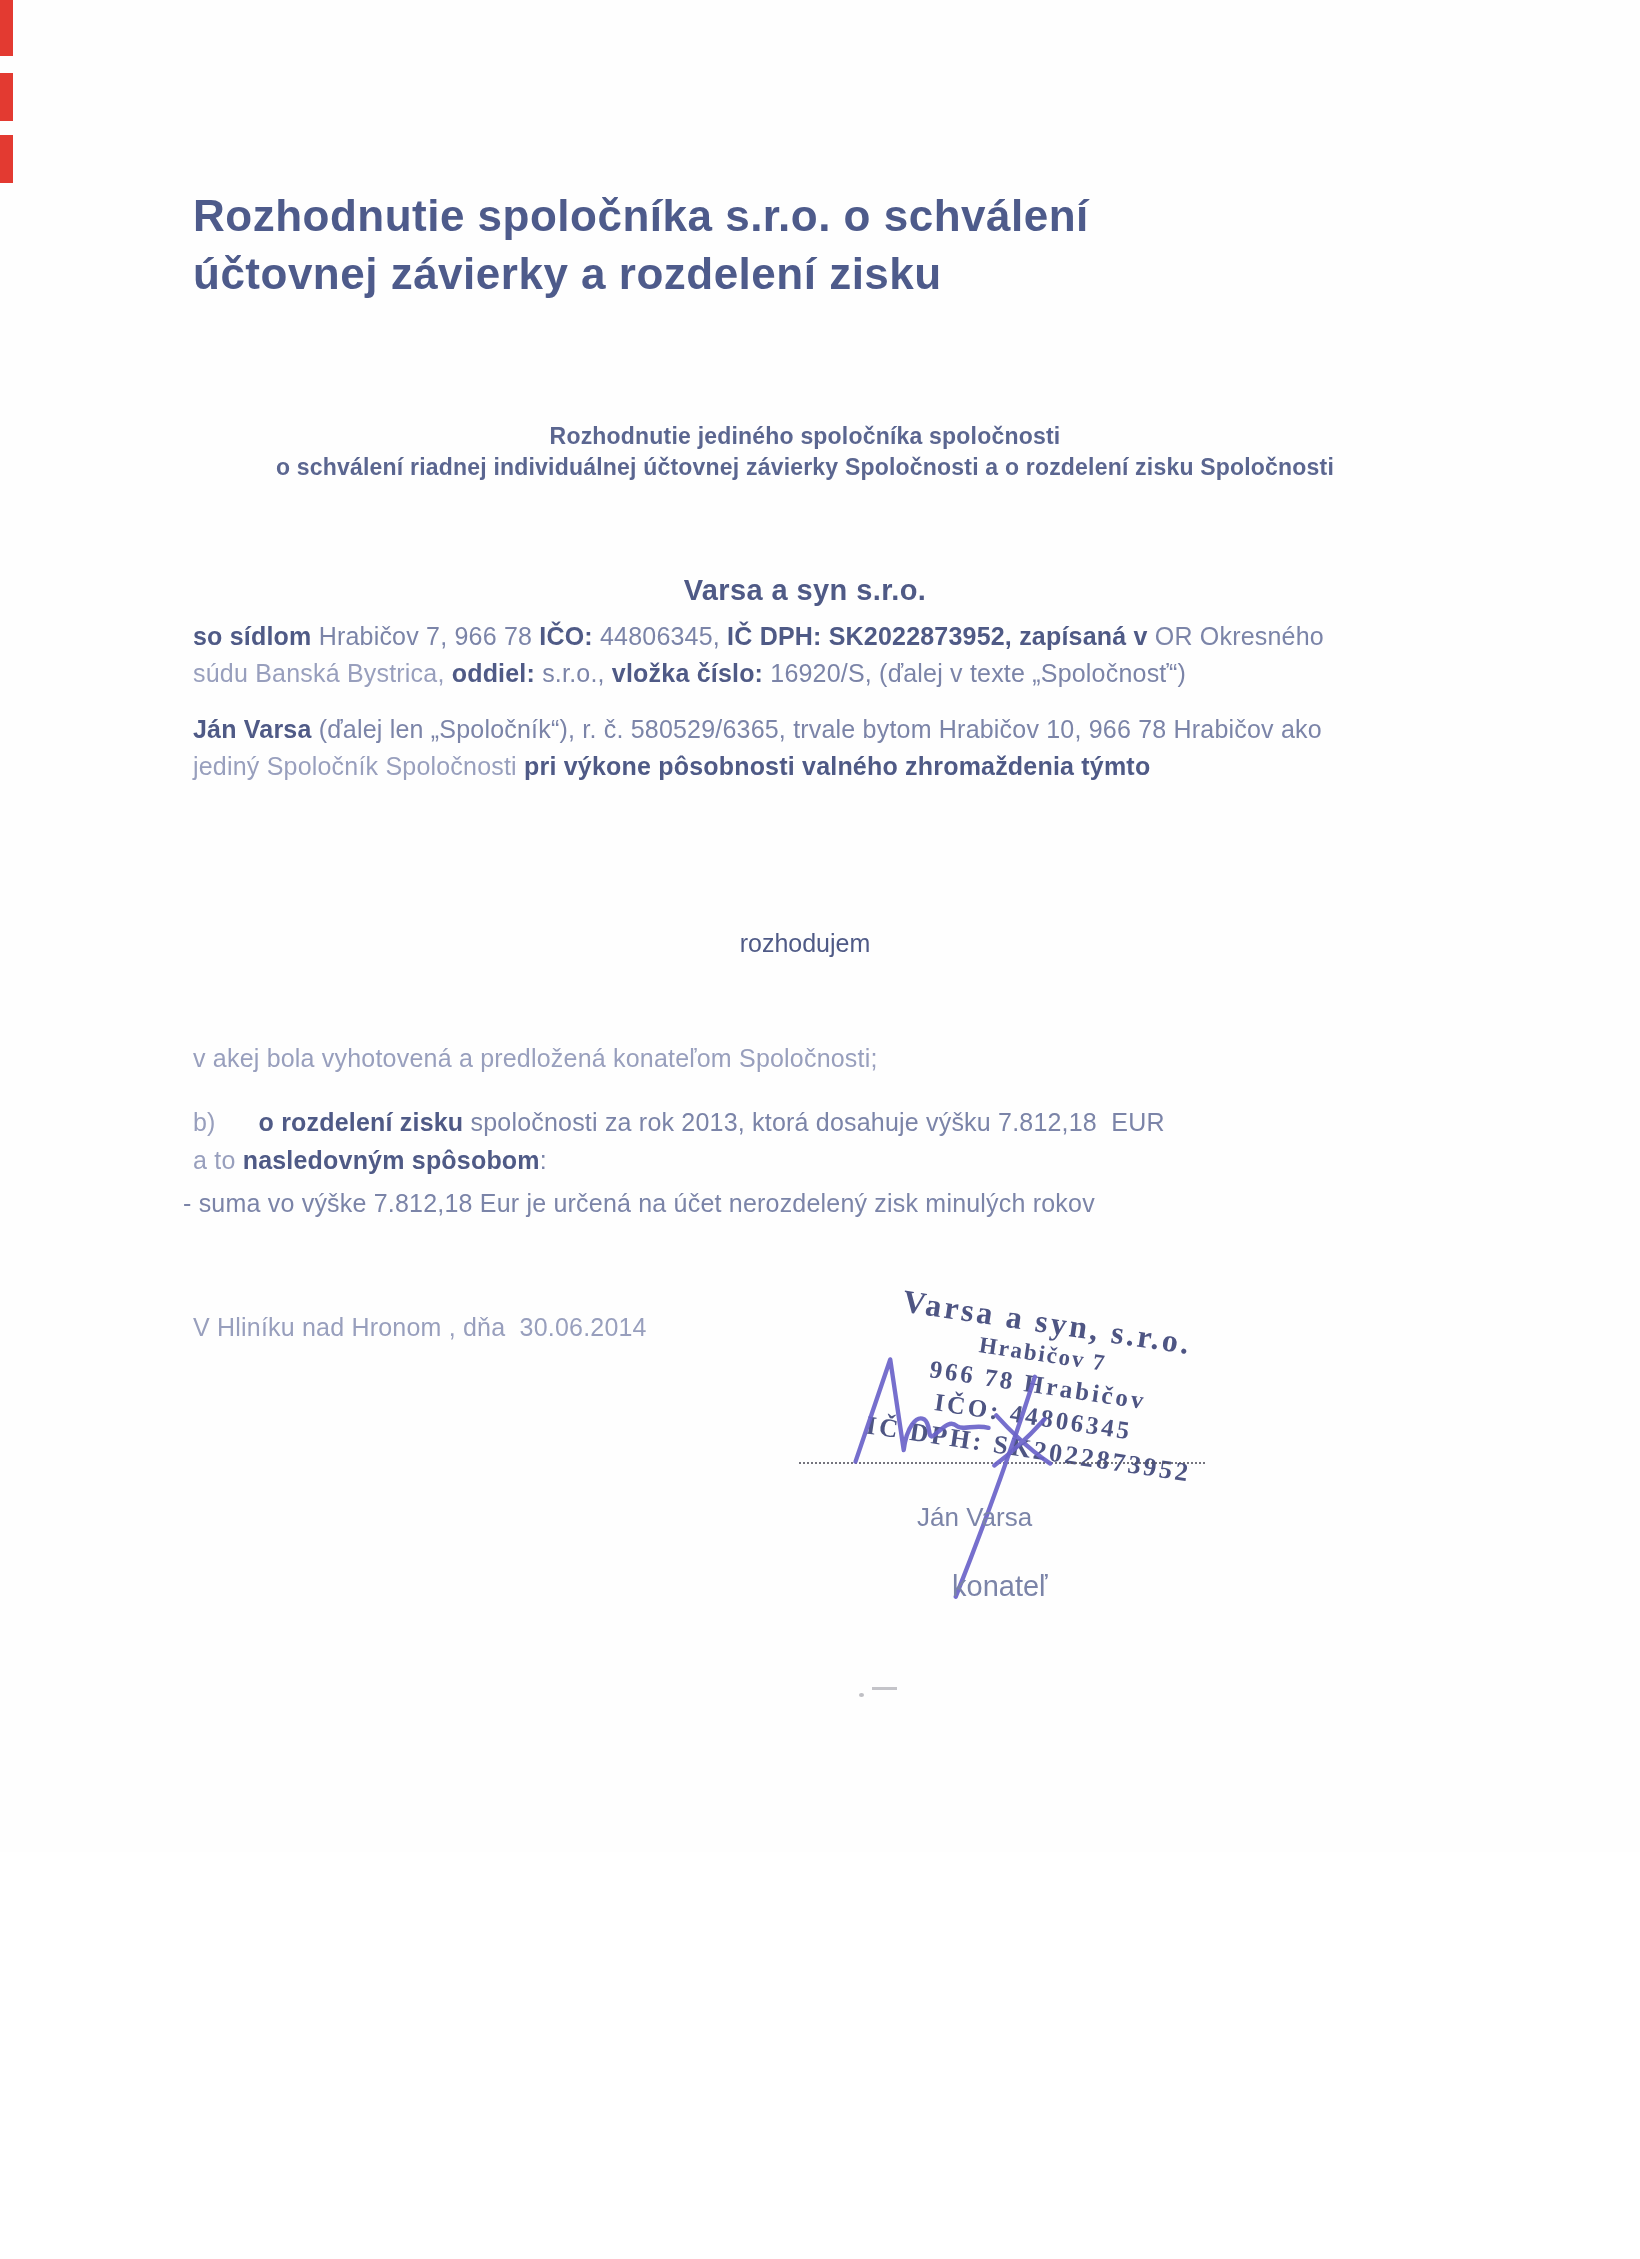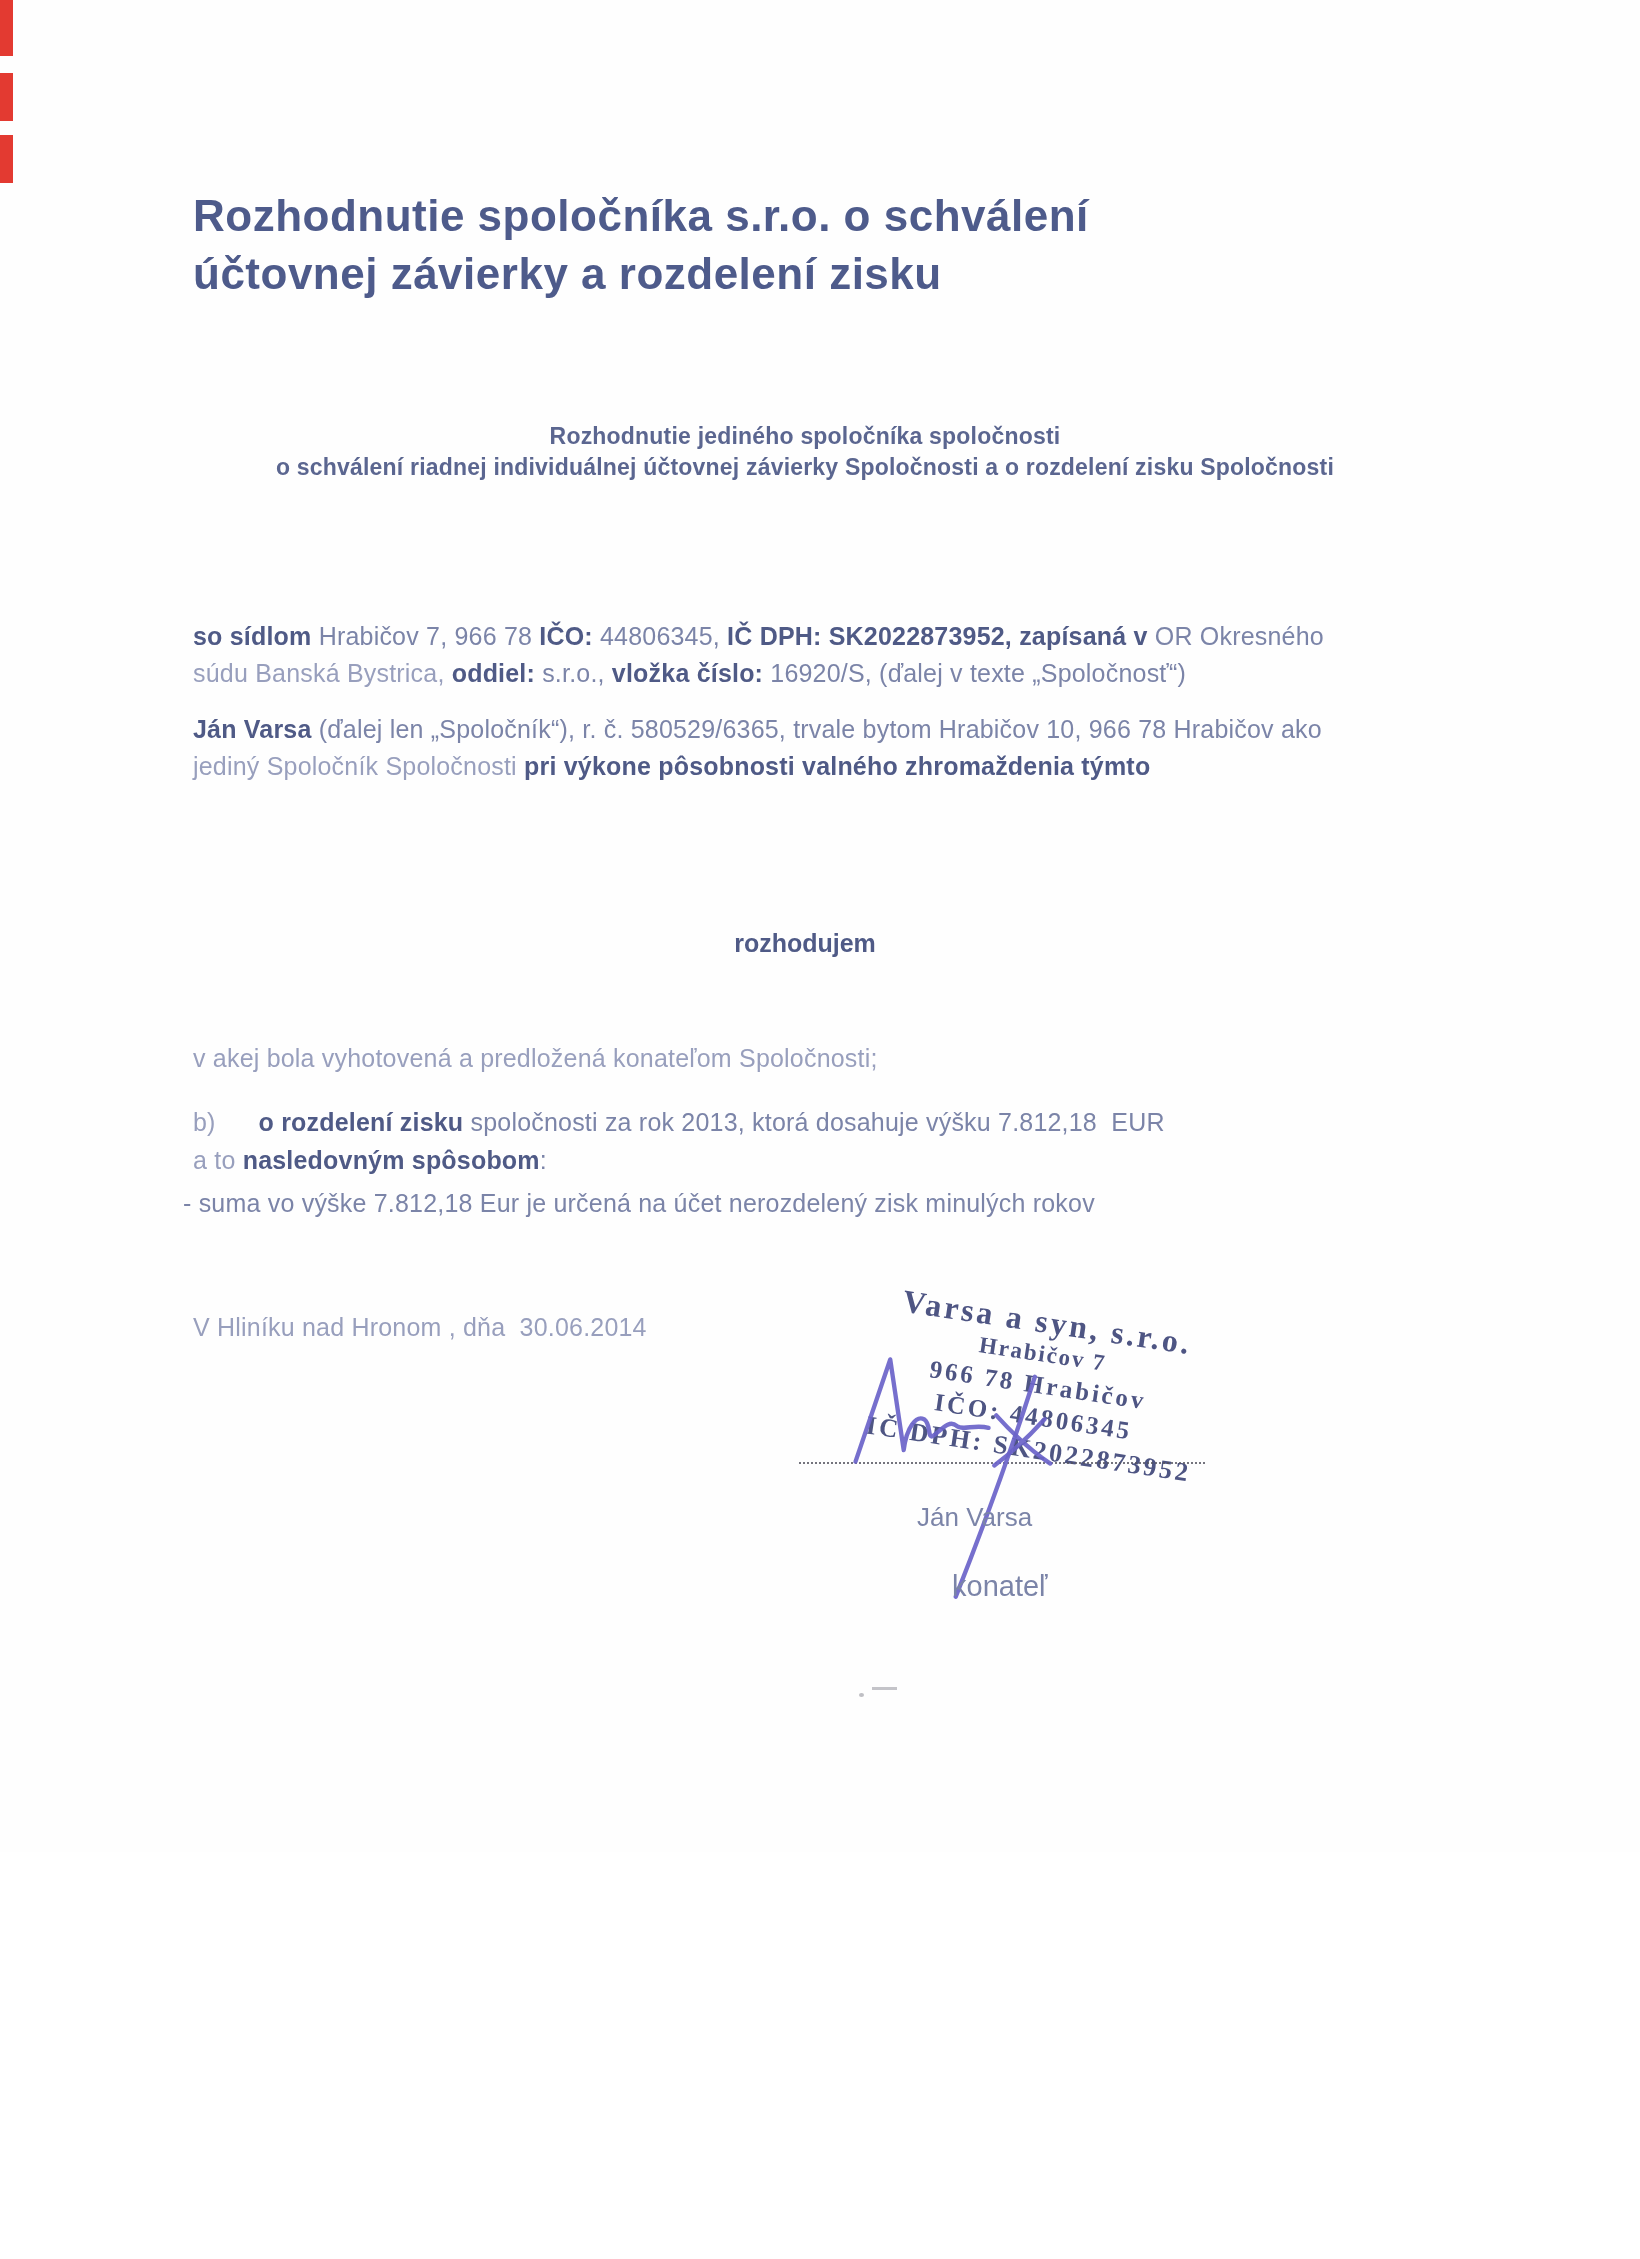--- a/index.html
+++ b/index.html
@@ -81,6 +81,7 @@
     <div>o schválení riadnej individuálnej účtovnej závierky Spoločnosti a o rozdelení zisku Spoločnosti</div>
   </div>
 
+  <div class="centerband company-name">Varsa a syn s.r.o.</div>
 
   <div class="line" style="top:618px"><span class="run b">so sídlom </span><span class="run">Hrabičov 7, 966 78 </span><span class="run b">IČO: </span><span class="run">44806345, </span><span class="run b">IČ DPH: SK2022873952, zapísaná v </span><span class="run">OR Okresného</span></div>
   <div class="line" style="top:655px"><span class="run f">súdu Banská Bystrica, </span><span class="run b">oddiel: </span><span class="run">s.r.o., </span><span class="run b">vložka číslo: </span><span class="run">16920/S, (ďalej v texte „Spoločnosť“)</span></div>

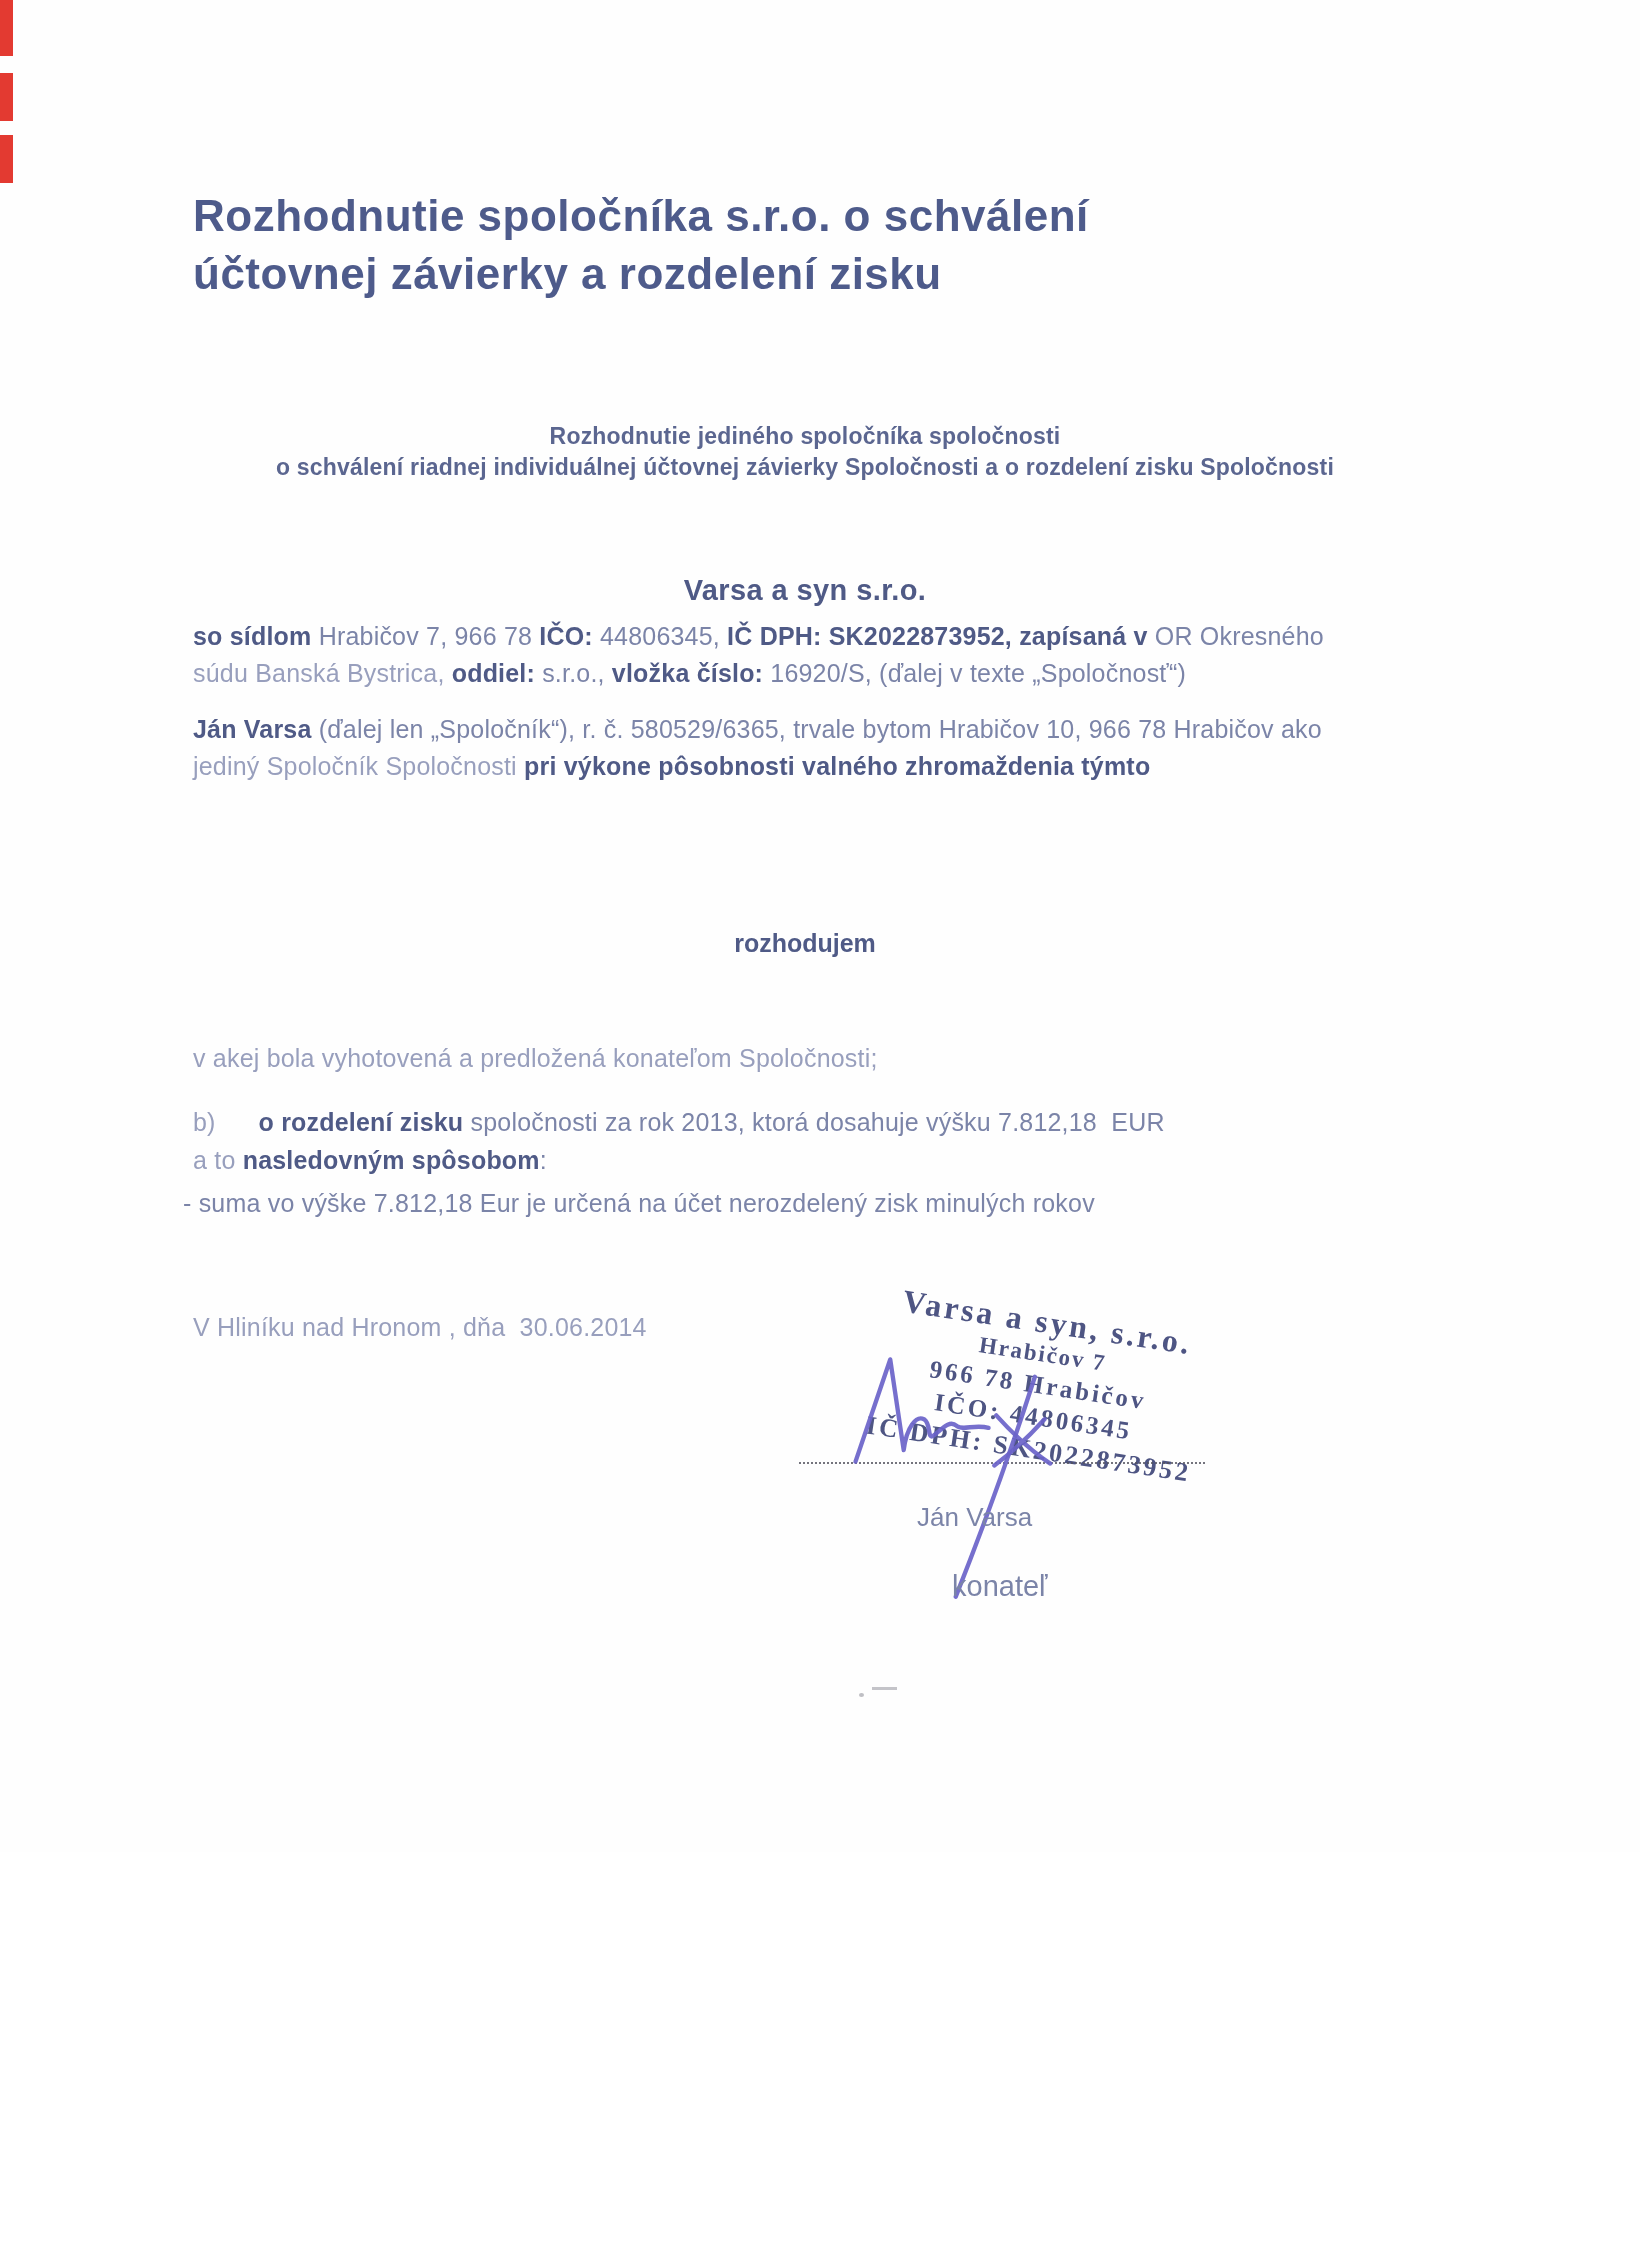--- a/index.html
+++ b/index.html
@@ -25,7 +25,7 @@
   .centerband{position:absolute;left:134px;width:1342px;text-align:center;}
   .subtitle{top:421px;font-size:23px;font-weight:700;line-height:31px;color:var(--subtitle-ink,#5b6690);letter-spacing:0.2px;}
   .company-name{top:574px;font-size:29px;font-weight:700;color:var(--bold-ink,#4f5a86);letter-spacing:0.4px;}
-  .decision-word{top:929px;font-size:25px;font-weight:700;color:var(--bold-ink,#4f5a86);}
+  .decision-word{top:929px;font-size:25px;font-weight:400;color:var(--bold-ink,#4f5a86);}
 
   .line{
     position:absolute;left:193px;

